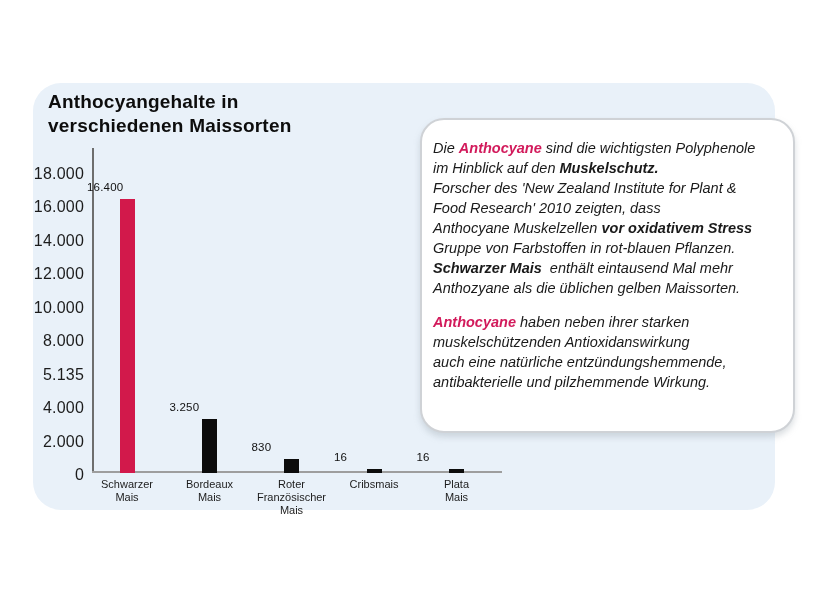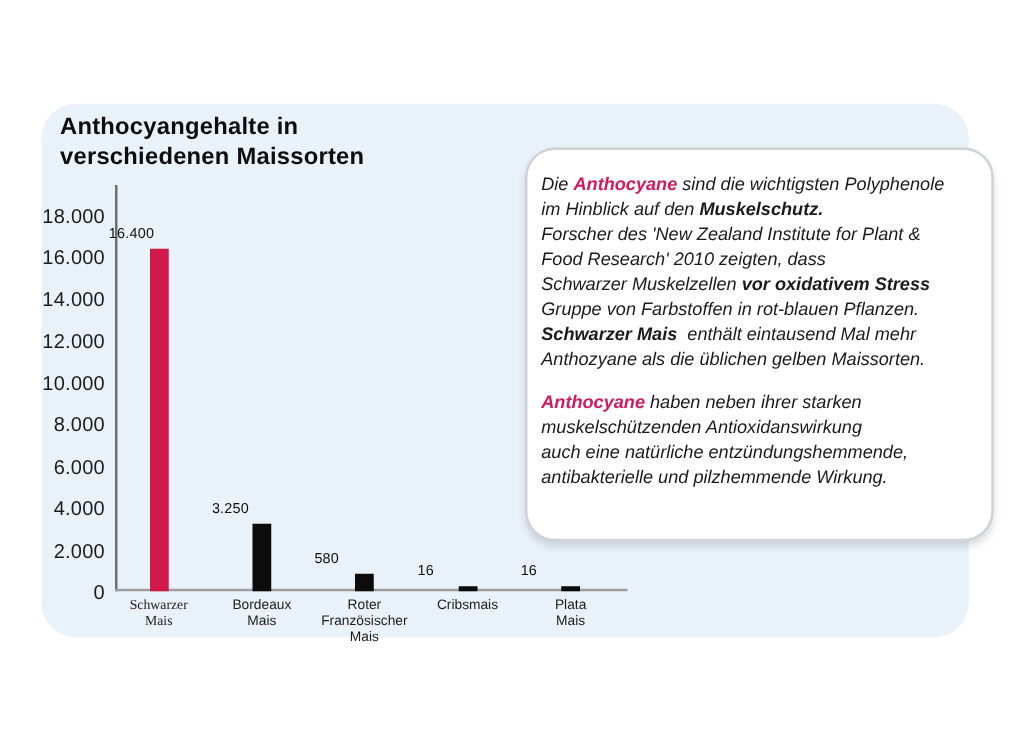--- a/index.html
+++ b/index.html
@@ -100,7 +100,7 @@
       <div class="tline"><span class="run-n">im Hinblick auf den </span><span class="run-b">Muskelschutz.</span></div>
       <div class="tline"><span class="run-n">Forscher des 'New Zealand Institute for Plant &amp;</span></div>
       <div class="tline"><span class="run-n">Food Research' 2010 zeigten, dass</span></div>
-      <div class="tline"><span class="run-n">Schwarzer Muskelzellen </span><span class="run-b">vor oxidativem Stress</span></div>
+      <div class="tline"><span class="run-n">Anthocyane Muskelzellen </span><span class="run-b">vor oxidativem Stress</span></div>
       <div class="tline"><span class="run-n">Gruppe von Farbstoffen in rot-blauen Pflanzen.</span></div>
       <div class="tline"><span class="run-b">Schwarzer Mais</span><span class="run-n">  enthält eintausend Mal mehr</span></div>
       <div class="tline"><span class="run-n">Anthozyane als die üblichen gelben Maissorten.</span></div>

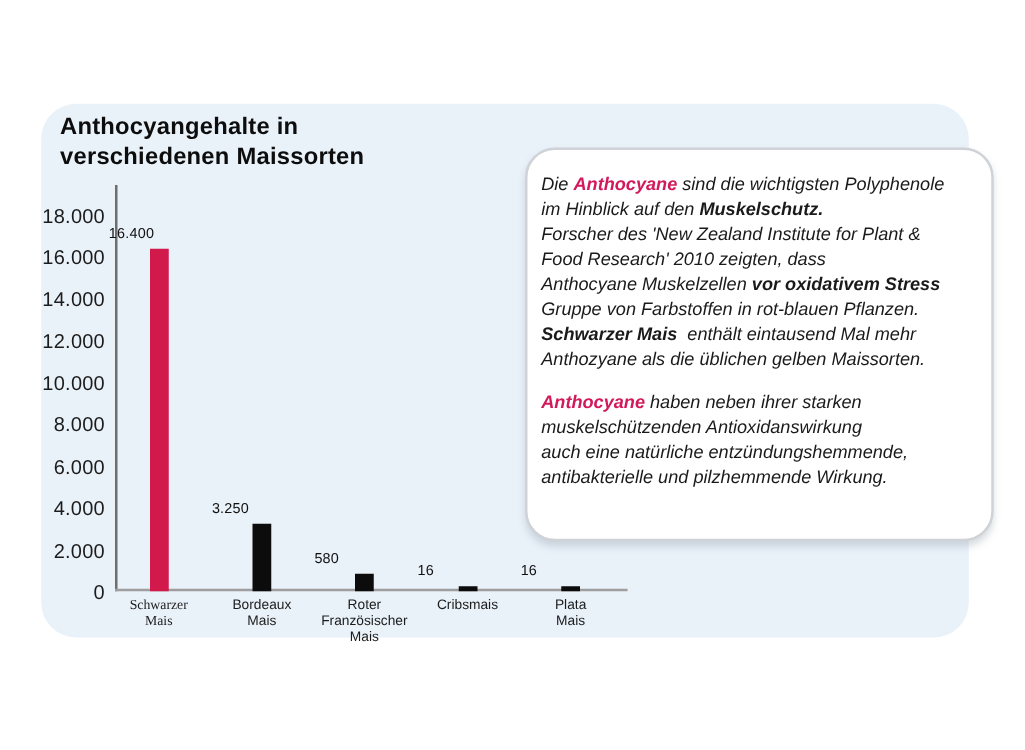--- a/index.html
+++ b/index.html
@@ -65,7 +65,7 @@
 <div class="ytick" style="left: 32px; top: 466px;">0</div>
     <div class="ytick" style="left: 32px; top: 432.556px;">2.000</div>
     <div class="ytick" style="left: 32px; top: 399.111px;">4.000</div>
-    <div class="ytick" style="left: 32px; top: 365.667px;">6.000</div>
+    <div class="ytick" style="left: 32px; top: 365.667px;">5.135</div>
     <div class="ytick" style="left: 32px; top: 332.222px;">8.000</div>
     <div class="ytick" style="left: 32px; top: 298.778px;">10.000</div>
     <div class="ytick" style="left: 32px; top: 265.333px;">12.000</div>

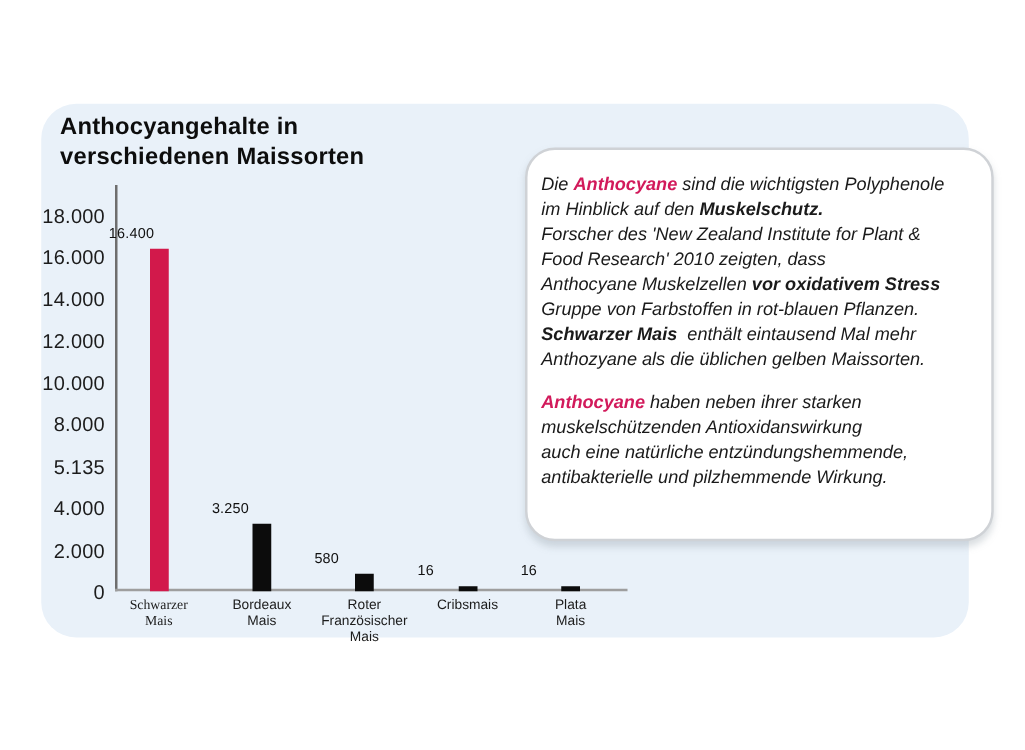--- a/index.html
+++ b/index.html
@@ -81,7 +81,7 @@
     <div class="cat-label" style="left: 161.5px; top: 478px;">Bordeaux
 Mais</div>
     <div class="bar" style="left: 284px; top: 459.121px; width: 15px; height: 13.8794px; background: rgb(12, 12, 12);"></div>
-    <div class="bar-value" style="left: 251.5px; top: 441.121px;">580</div>
+    <div class="bar-value" style="left: 251.5px; top: 441.121px;">830</div>
     <div class="cat-label" style="left: 243.5px; top: 478px;">Roter
 Französischer
 Mais</div>

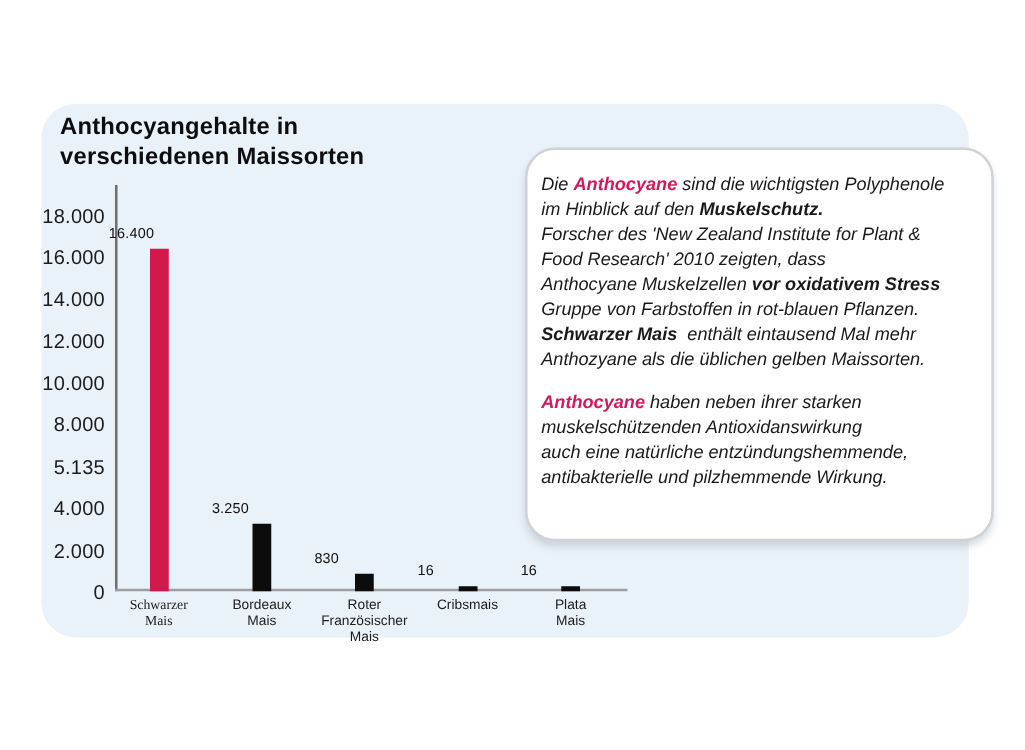--- a/index.html
+++ b/index.html
@@ -74,7 +74,7 @@
     <div class="ytick" style="left: 32px; top: 165px;">18.000</div>
     <div class="bar" style="left: 119.5px; top: 198.756px; width: 15px; height: 274.244px; background: rgb(210, 25, 75);"></div>
     <div class="bar-value" style="left: 87px; top: 180.756px;">16.400</div>
-    <div class="cat-label" style="left: 79px; top: 478px; font-family: Liberation Serif, serif;">Schwarzer
+    <div class="cat-label" style="left: 79px; top: 478px;">Schwarzer
 Mais</div>
     <div class="bar" style="left: 202px; top: 418.653px; width: 15px; height: 54.3472px; background: rgb(12, 12, 12);"></div>
     <div class="bar-value" style="left: 169.5px; top: 400.653px;">3.250</div>

